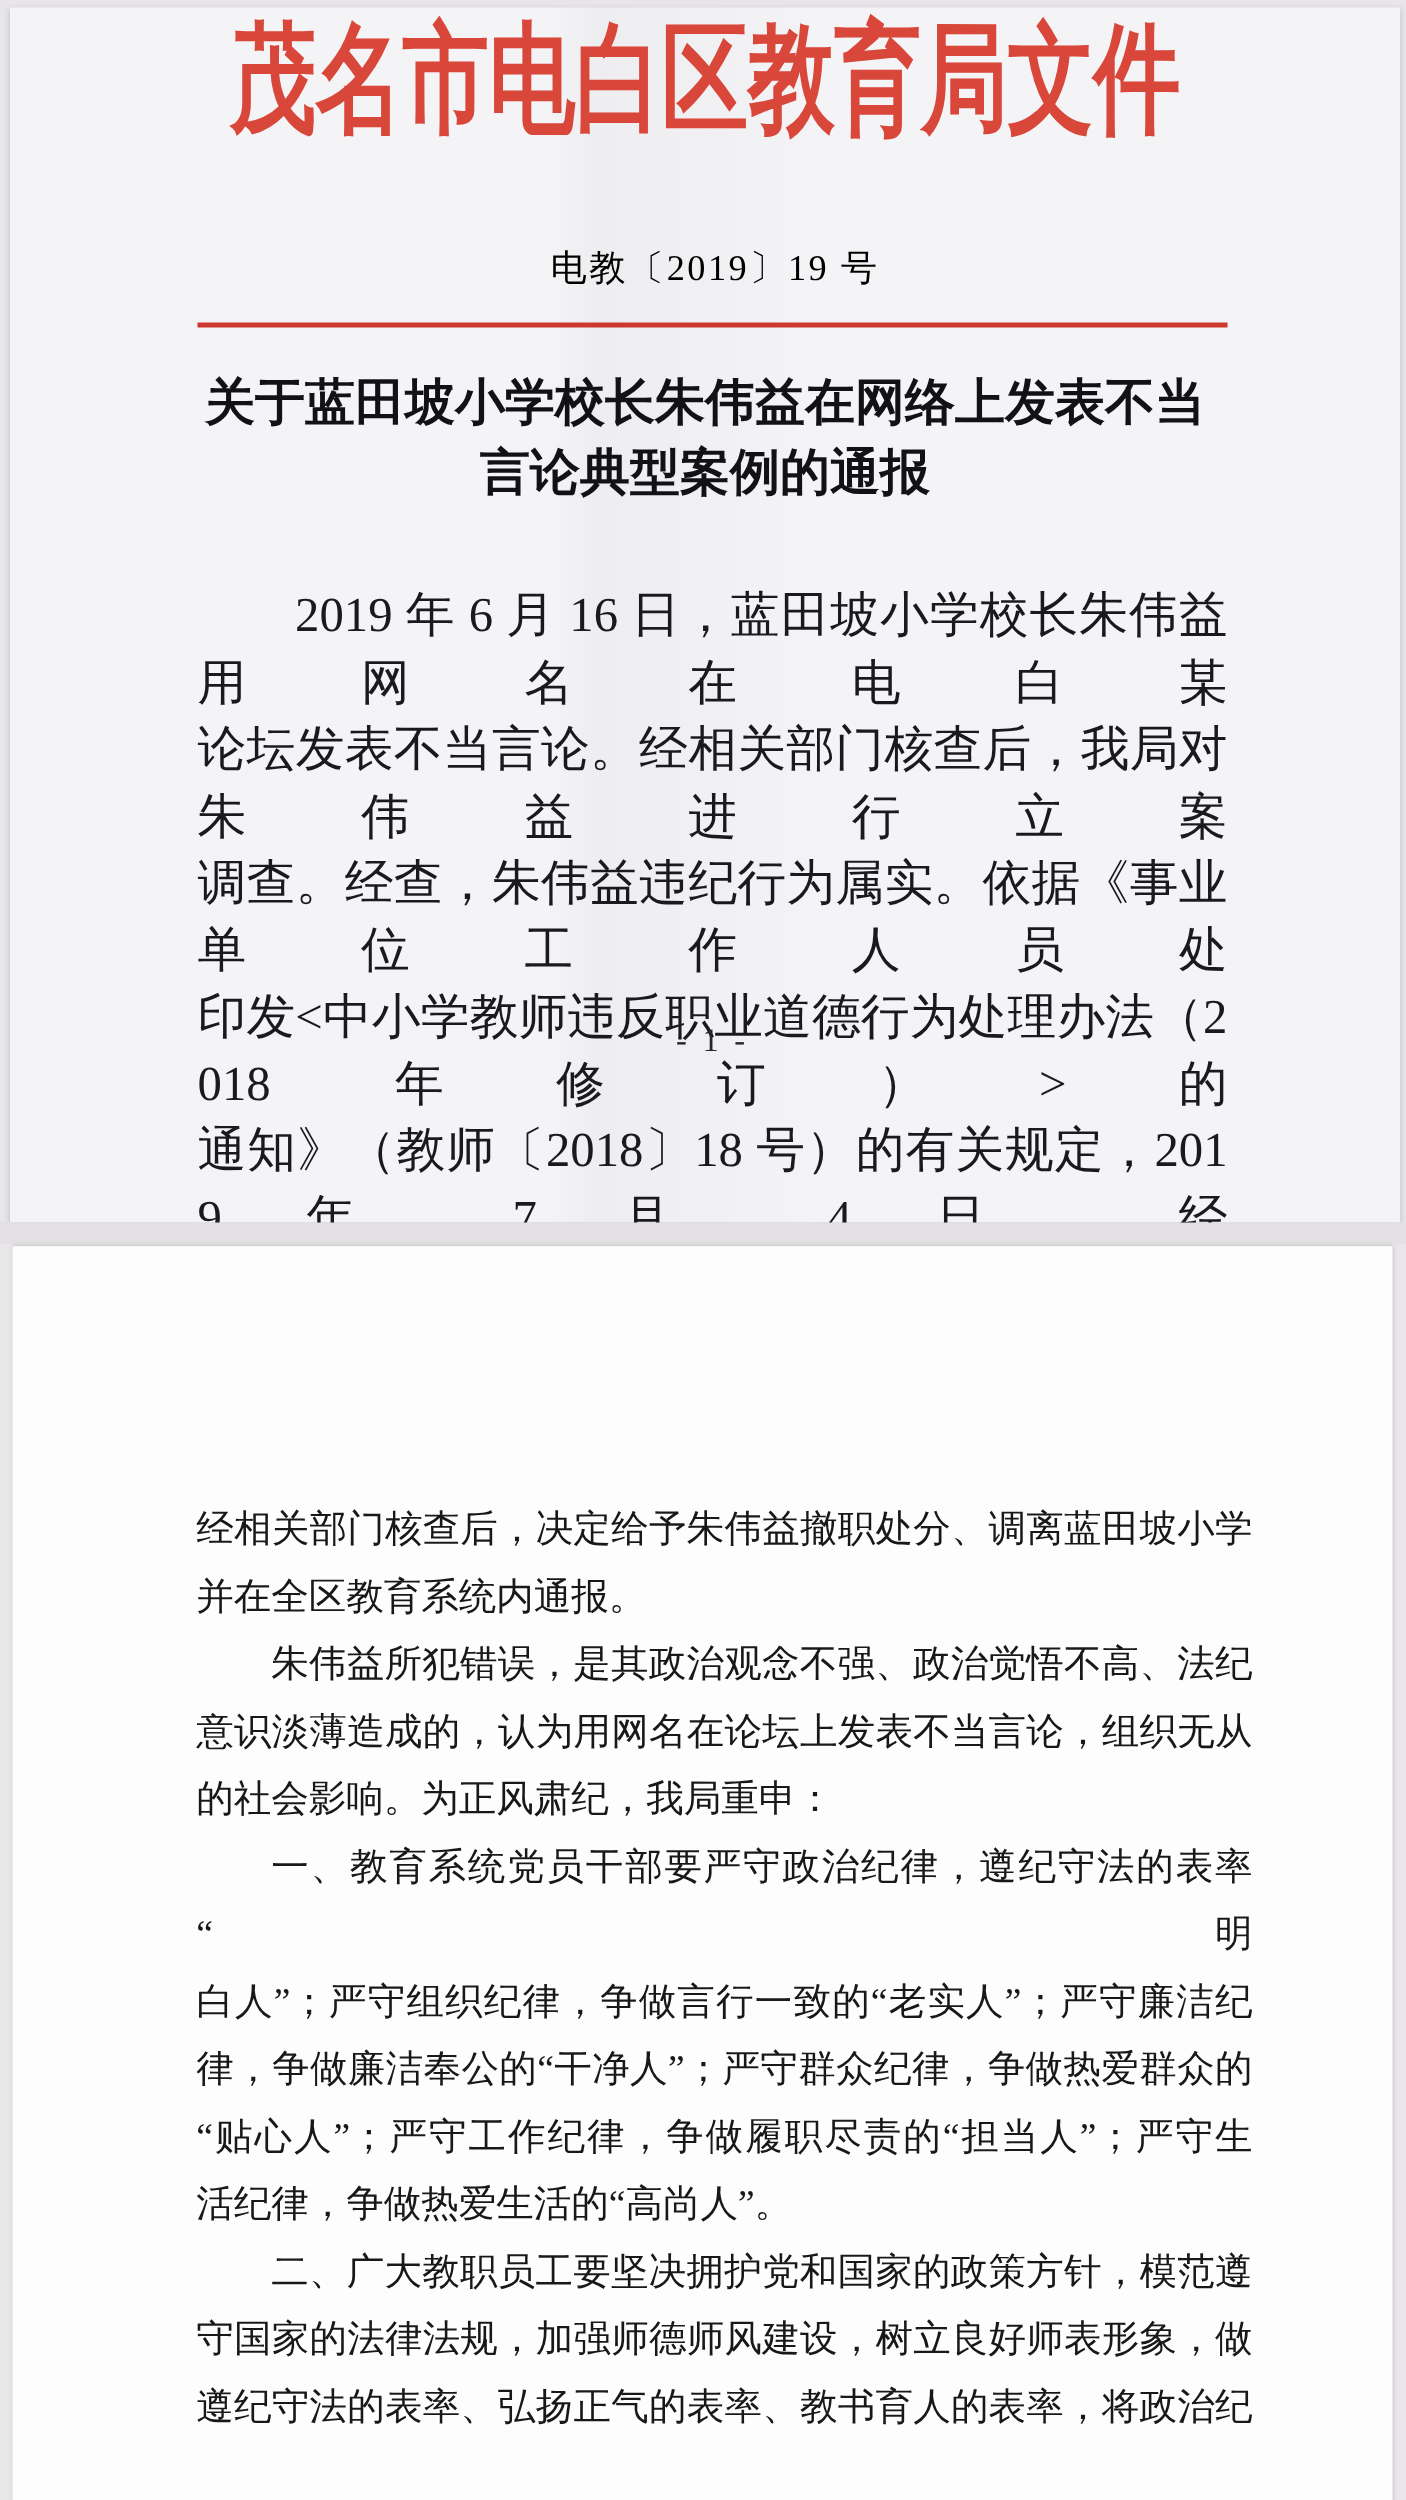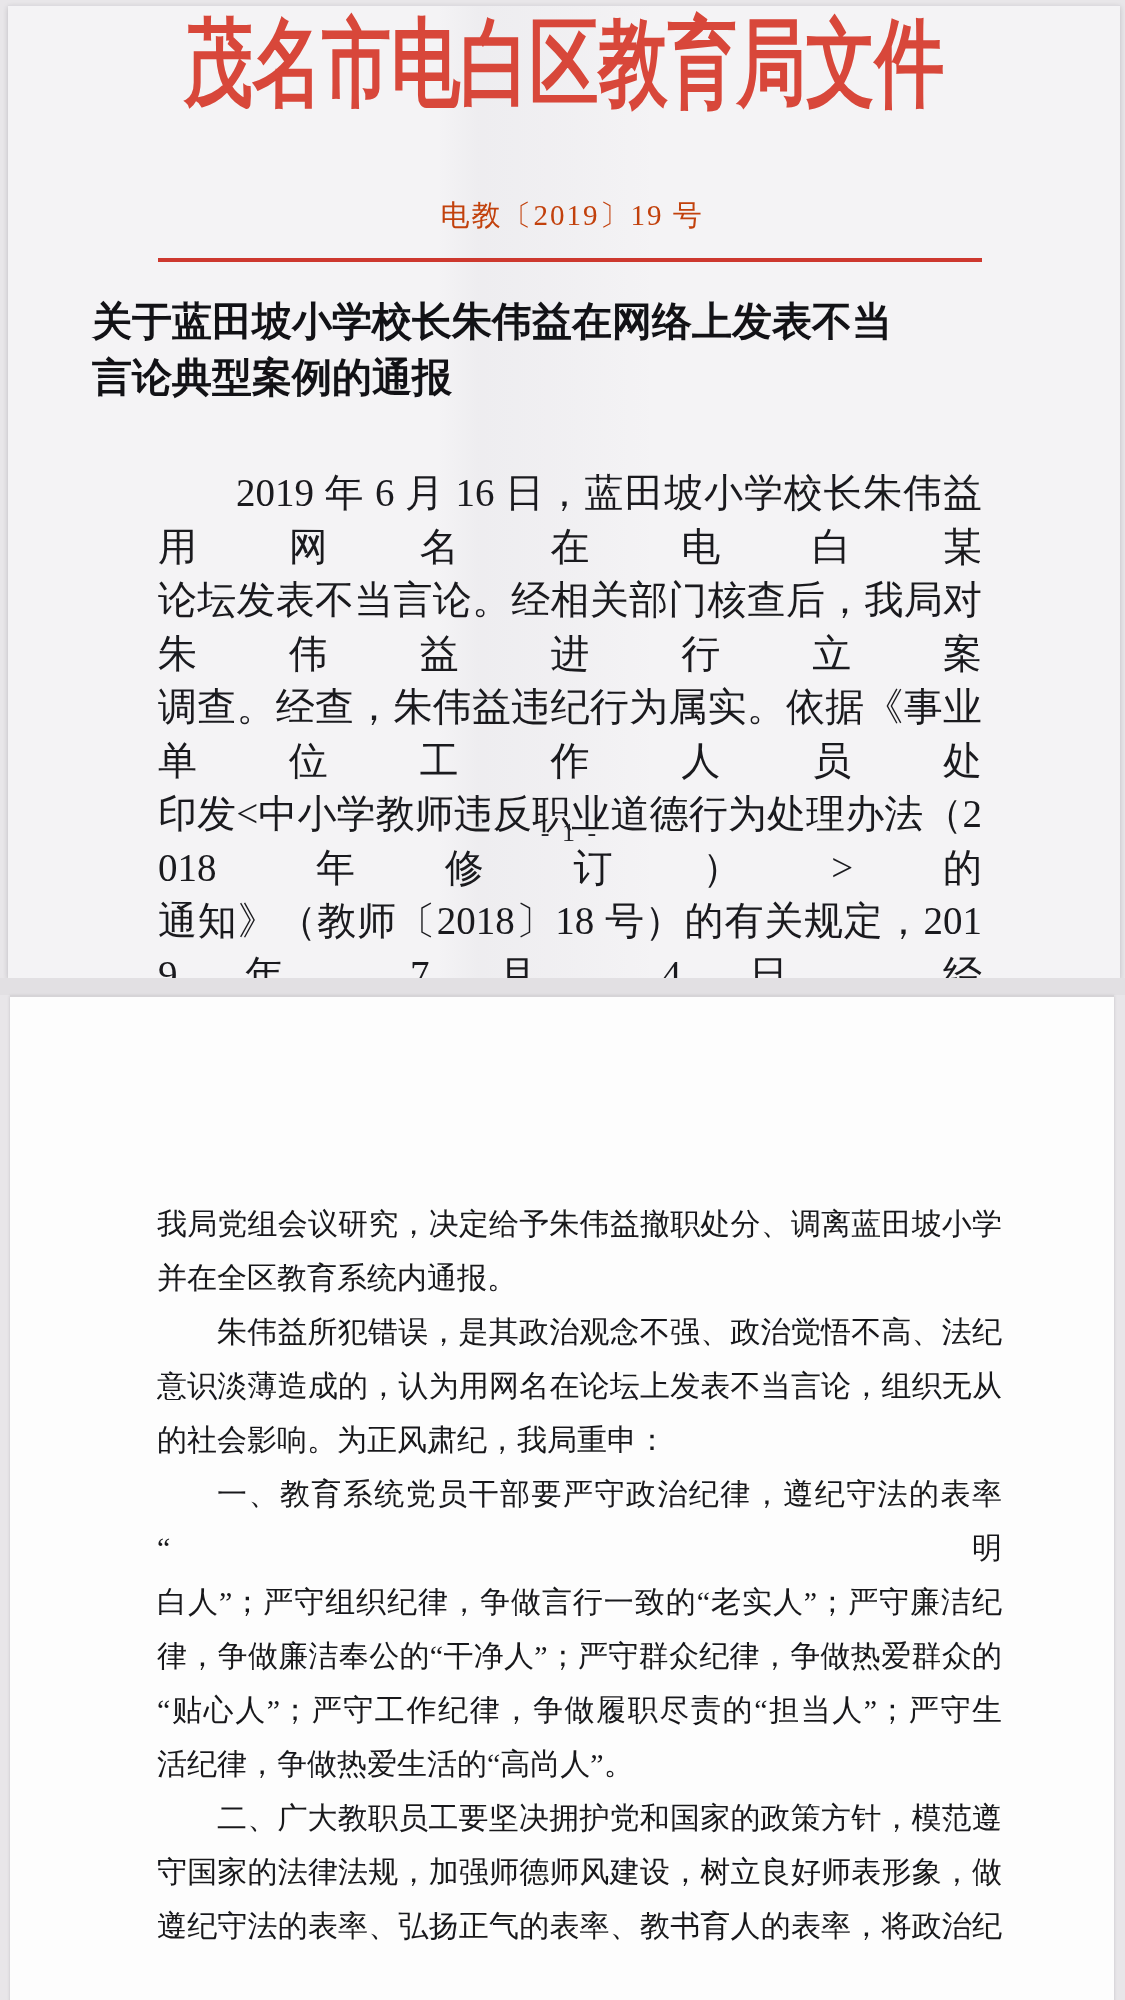--- a/index.html
+++ b/index.html
@@ -51,7 +51,7 @@
     position:absolute;top:192px;left:0;width:100%;
     text-align:center;text-indent:16px;
     font-size:29px;line-height:34px;letter-spacing:2px;
-    color:#c2410c;
+    color:#000000;
   }
   .redline{
     position:absolute;top:252px;left:150px;width:824px;height:4px;

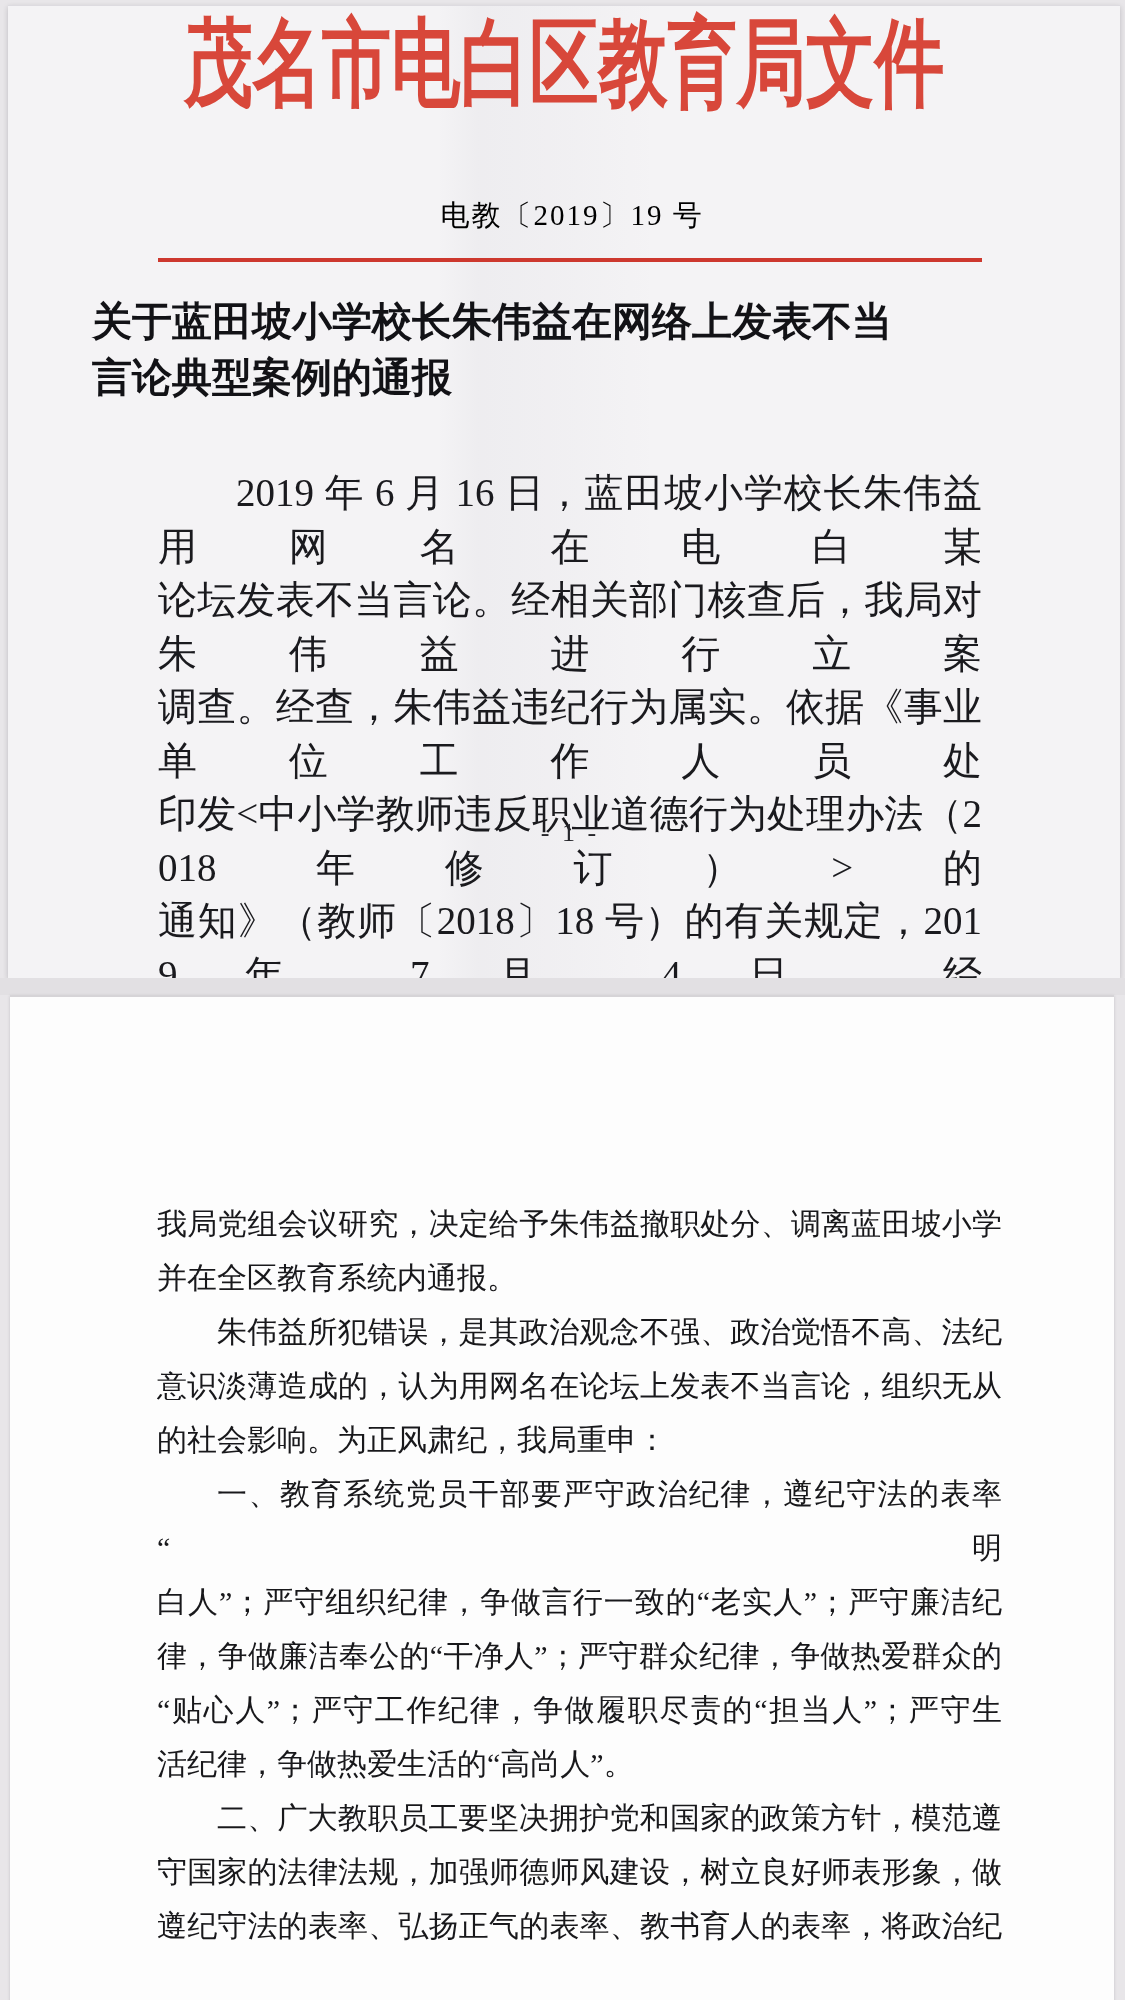--- a/index.html
+++ b/index.html
@@ -59,7 +59,7 @@
   }
   .doc-title{
     position:absolute;top:288px;left:84px;width:944px;margin:0;
-    text-align:left;
+    text-align:center;
     font-size:40px;line-height:56px;font-weight:bold;
     color:#121216;
   }

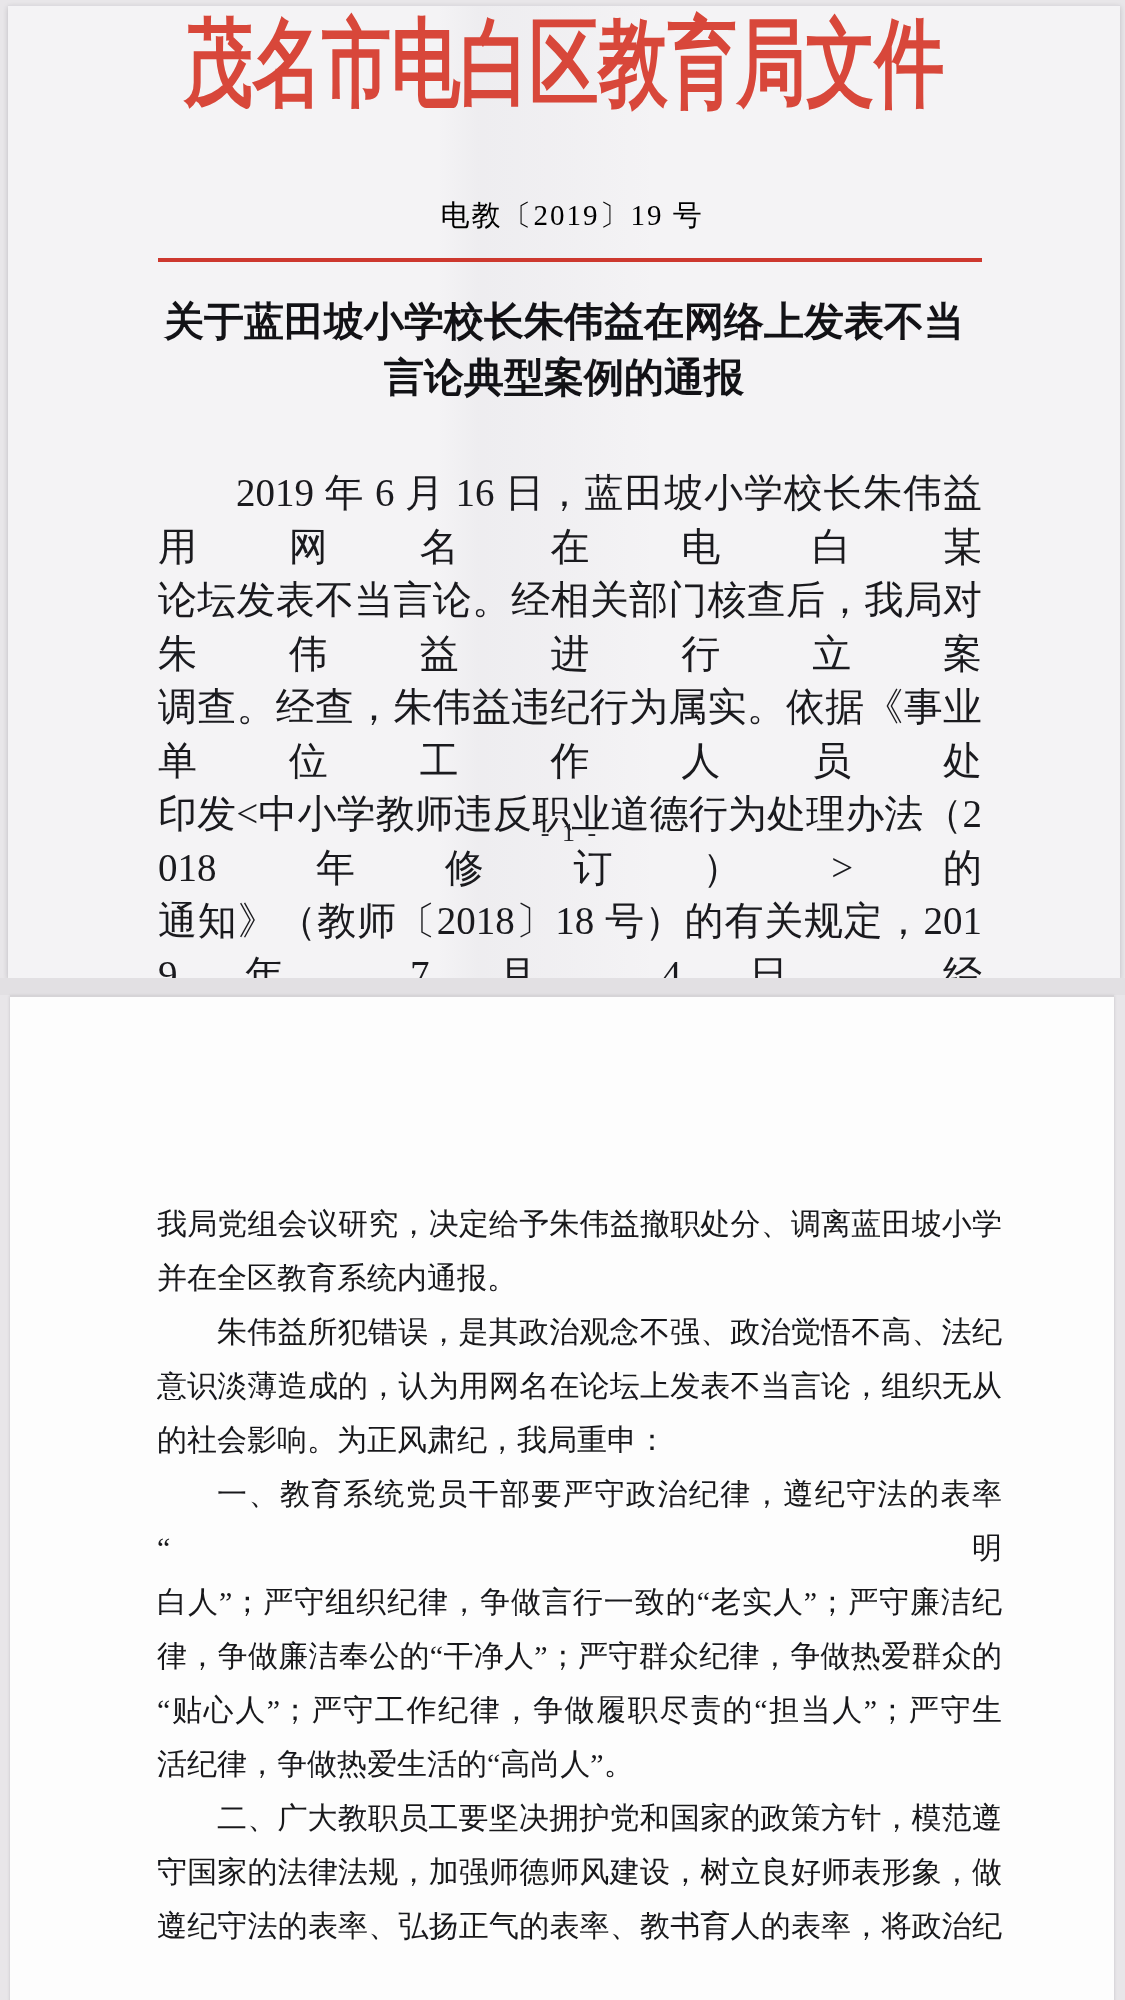--- a/index.html
+++ b/index.html
@@ -117,7 +117,7 @@
 
   <section class="page page2">
     <div class="body2">
-      <div class="bl fill">我局党组会议研究，决定给予朱伟益撤职处分、调离蓝田坡小学</div>
+      <div class="bl fill">经相关部门核查后，决定给予朱伟益撤职处分、调离蓝田坡小学</div>
       <div class="bl end">并在全区教育系统内通报。</div>
       <div class="bl fill ind">朱伟益所犯错误，是其政治观念不强、政治觉悟不高、法纪</div>
       <div class="bl fill">意识淡薄造成的，认为用网名在论坛上发表不当言论，组织无从</div>

